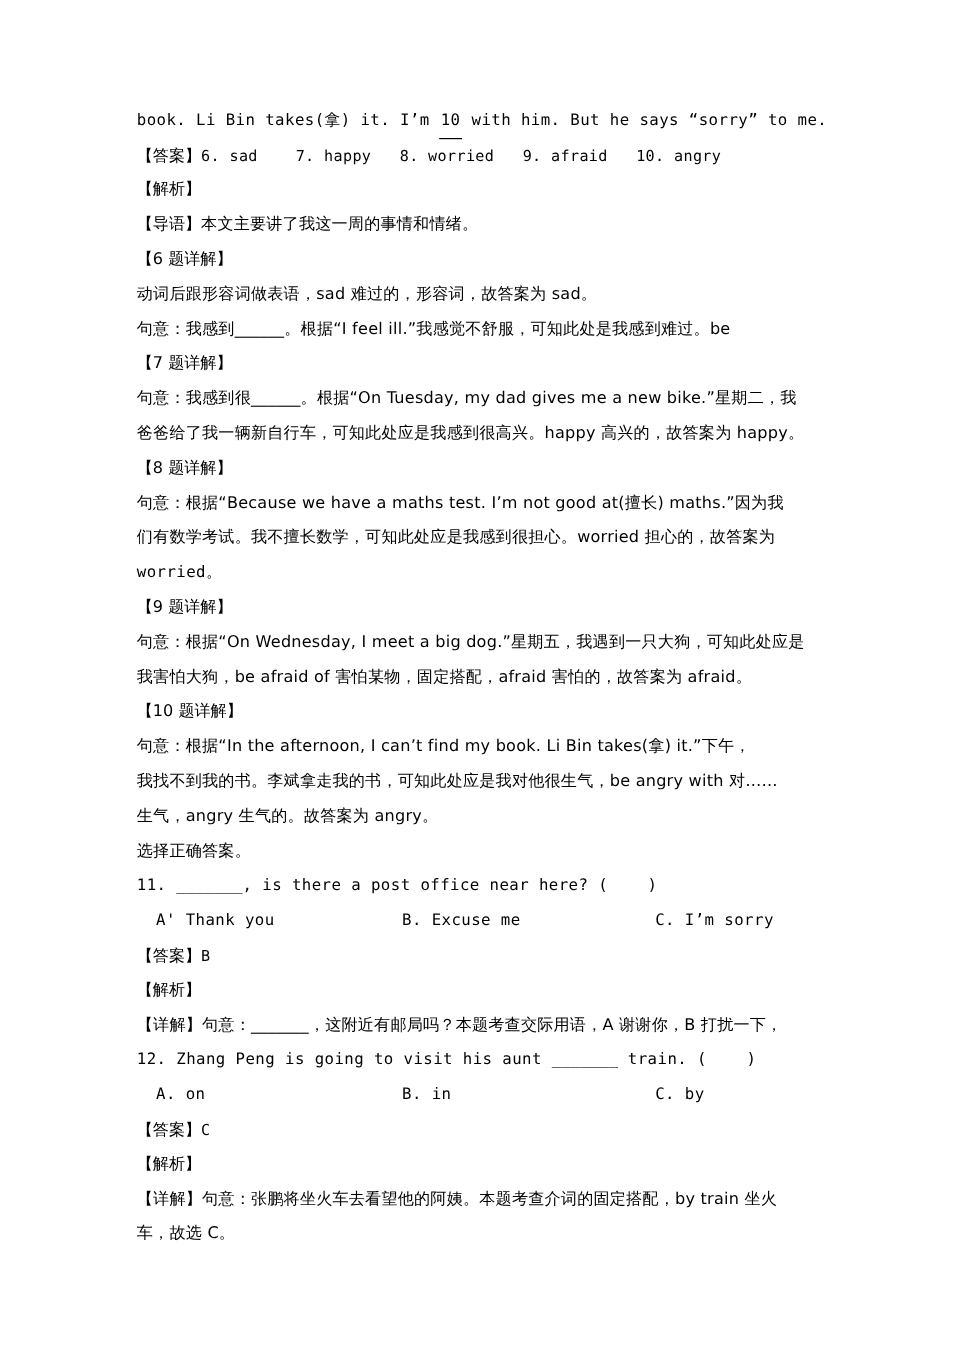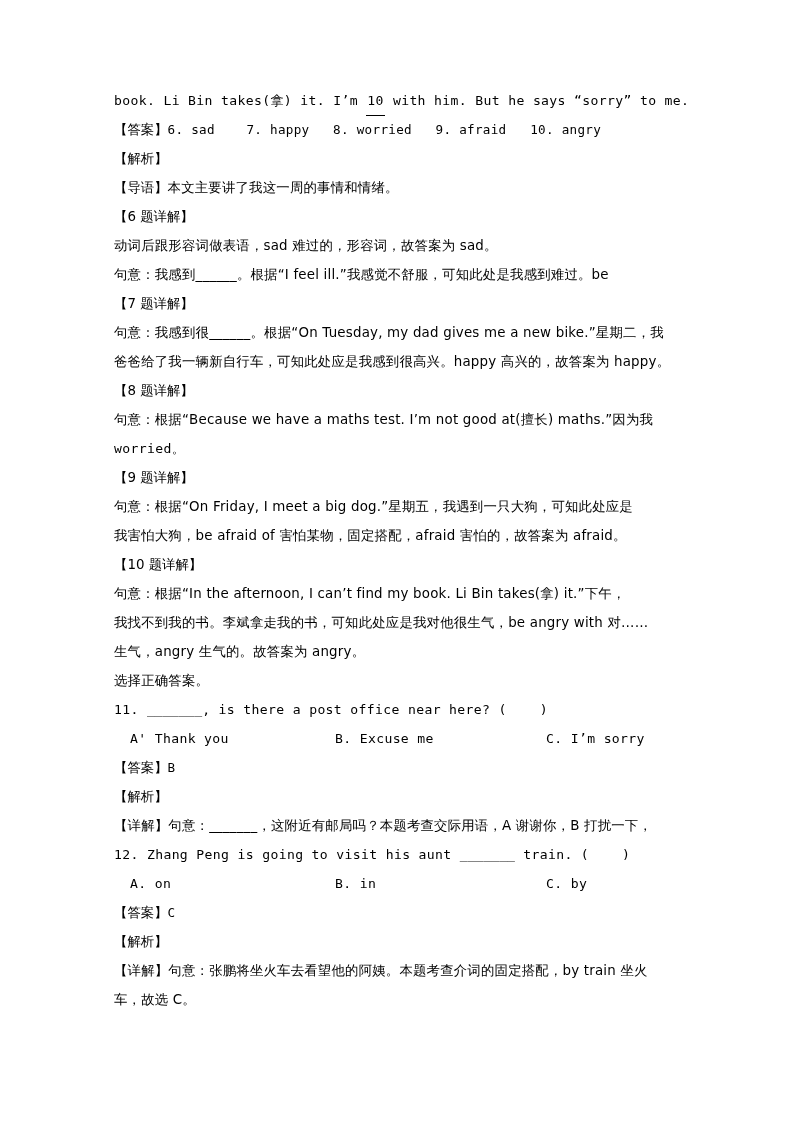--- a/index.html
+++ b/index.html
@@ -116,6 +116,7 @@
 
     <div class="cn"><span class="tag">【8 题详解】</span></div>
     <div class="cn">句意：根据“Because we have a maths test. I’m not good at(擅长) maths.”因为我</div>
+    <div class="cn">们有数学考试。我不擅长数学，可知此处应是我感到很担心。worried 担心的，故答案为</div>
     <div class="ln">worried。</div>
 
     <div class="cn"><span class="tag">【9 题详解】</span></div>

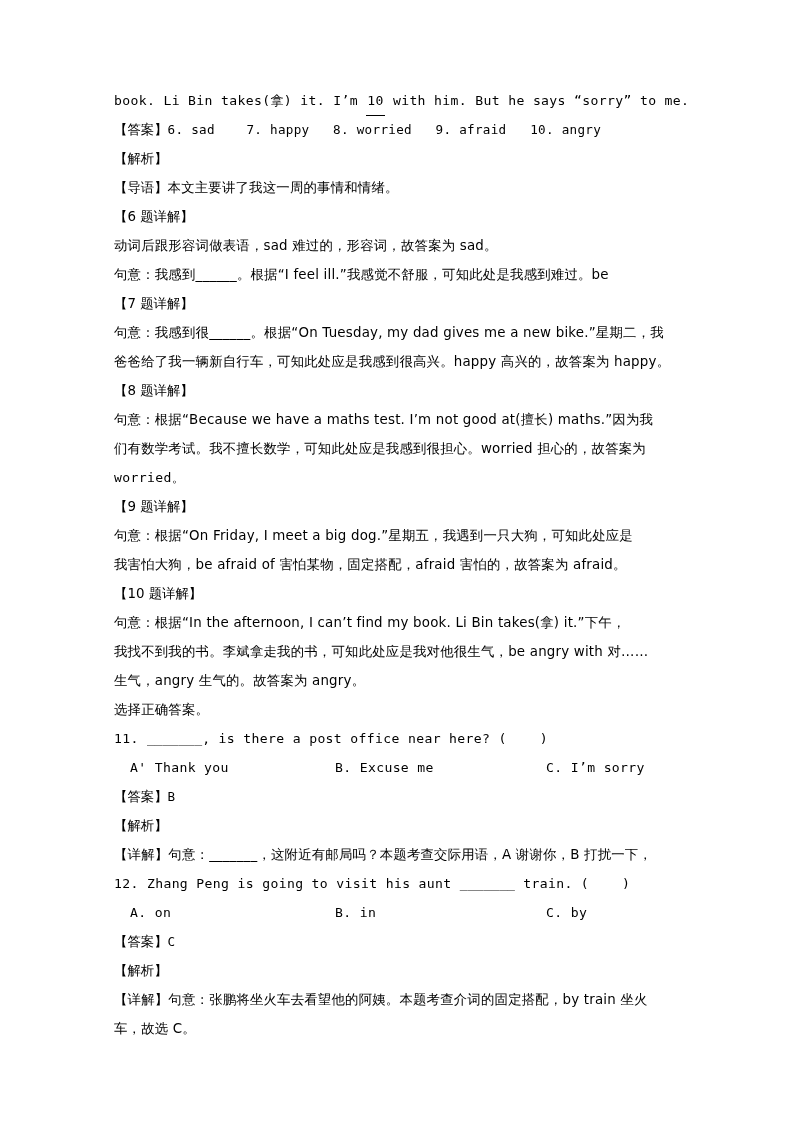--- a/index.html
+++ b/index.html
@@ -120,7 +120,7 @@
     <div class="ln">worried。</div>
 
     <div class="cn"><span class="tag">【9 题详解】</span></div>
-    <div class="cn">句意：根据“On Friday, I meet a big dog.”星期五，我遇到一只大狗，可知此处应是</div>
+    <div class="cn">句意：根据“On Wednesday, I meet a big dog.”星期五，我遇到一只大狗，可知此处应是</div>
     <div class="cn">我害怕大狗，be afraid of 害怕某物，固定搭配，afraid 害怕的，故答案为 afraid。</div>
 
     <div class="cn"><span class="tag">【10 题详解】</span></div>

